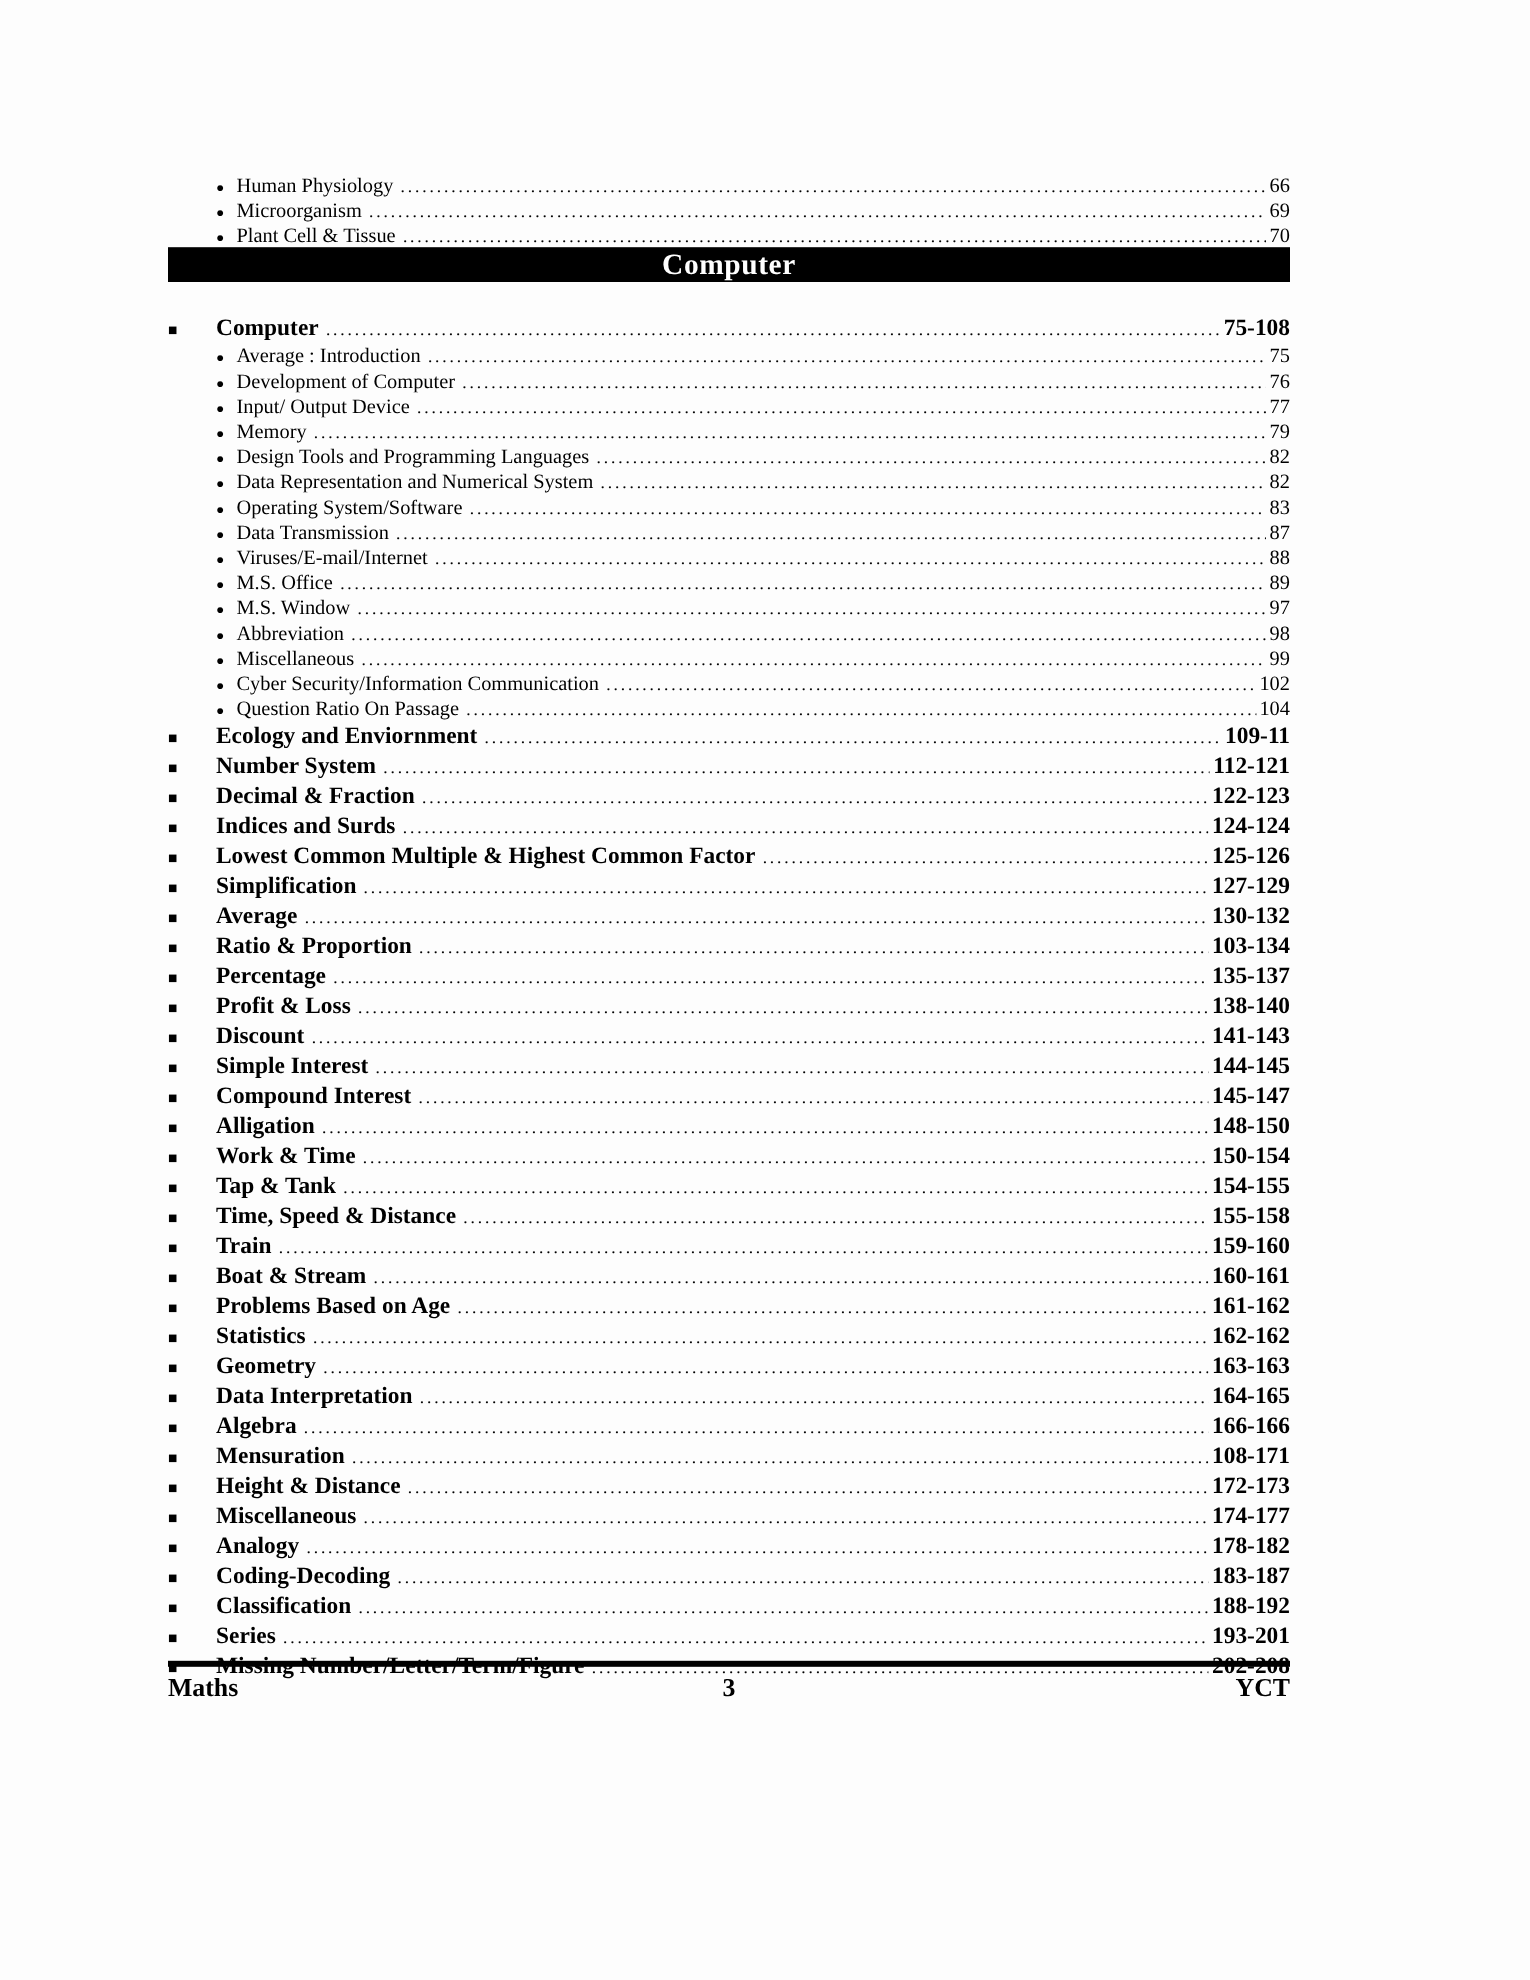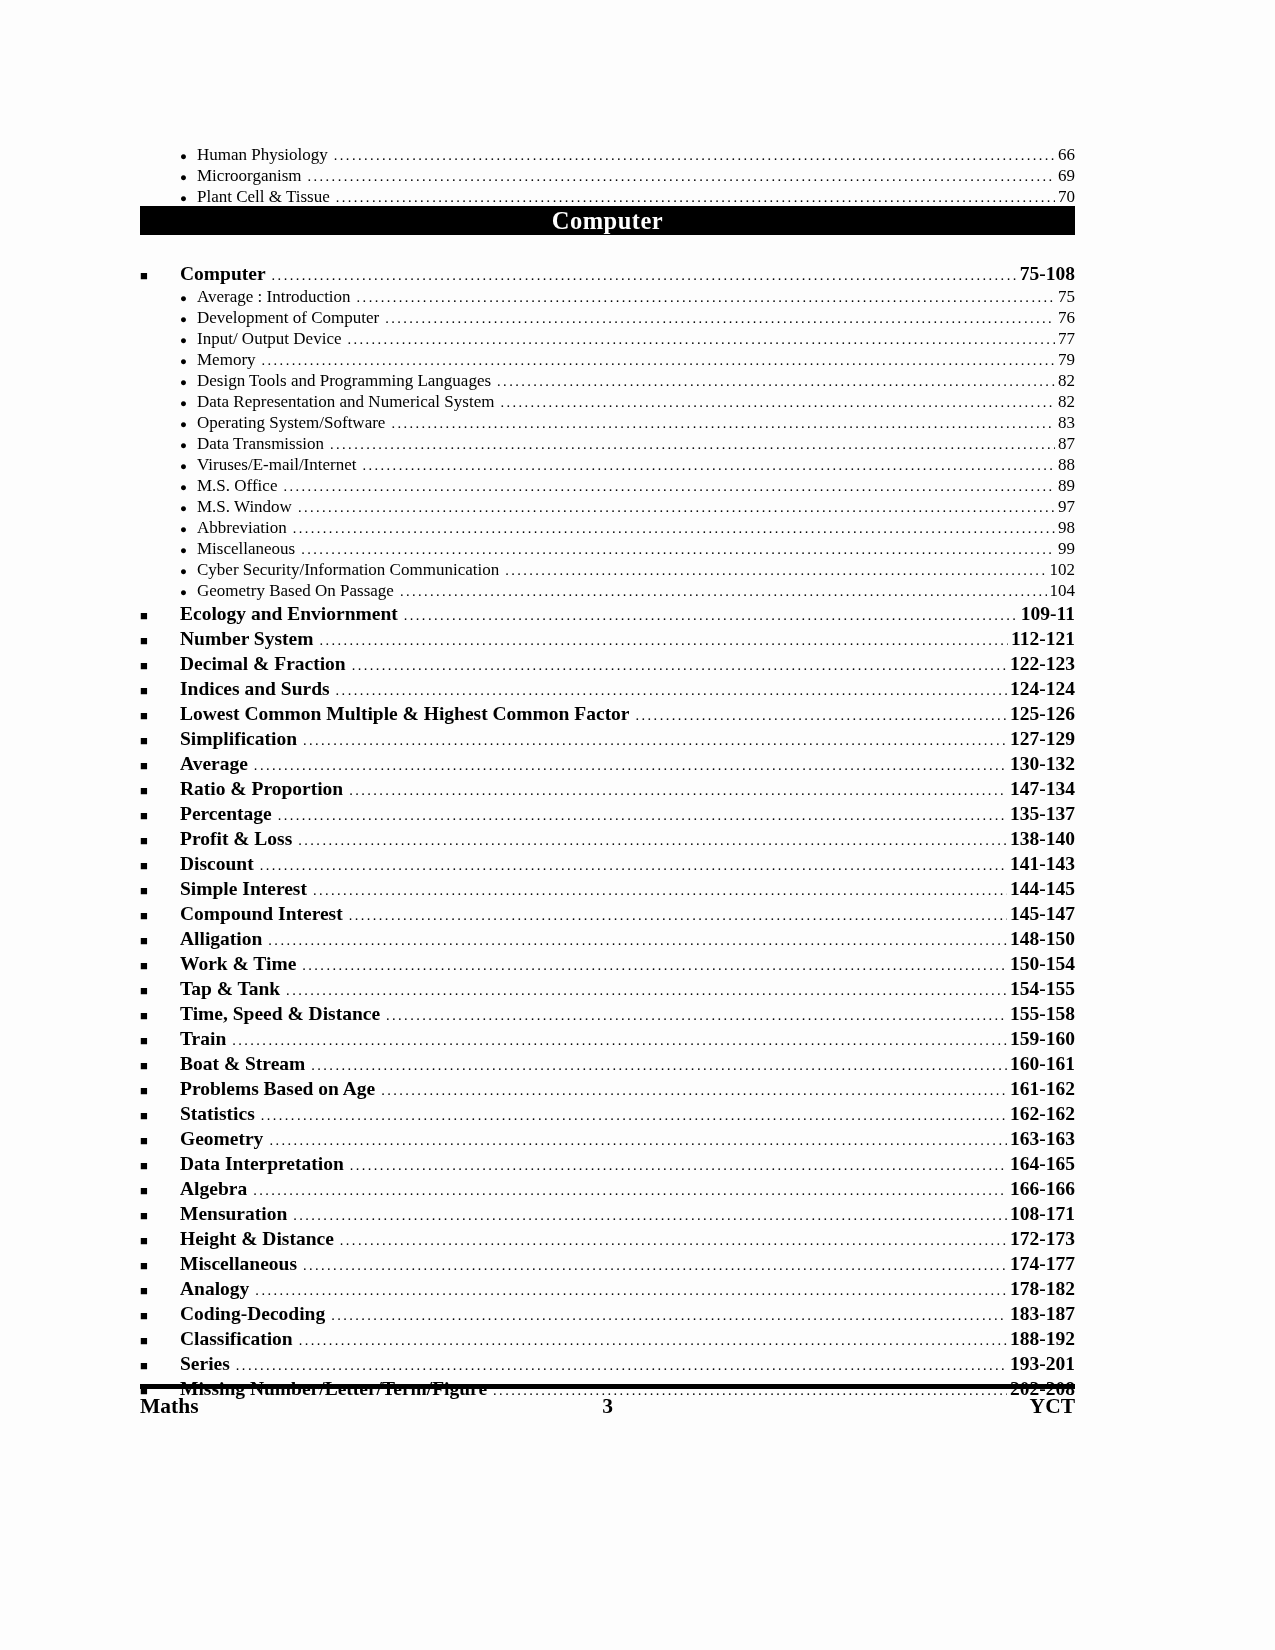--- a/index.html
+++ b/index.html
@@ -185,7 +185,7 @@
       </div>
       <div class="row sub">
         <span class="marker">●</span>
-        <span class="title">Geometry Based On Passage</span>
+        <span class="title">Question Ratio On Passage</span>
         <span class="leader">................................................................................................................................................................................................................................................................................................................................................................................................................</span>
         <span class="pages">104</span>
       </div>

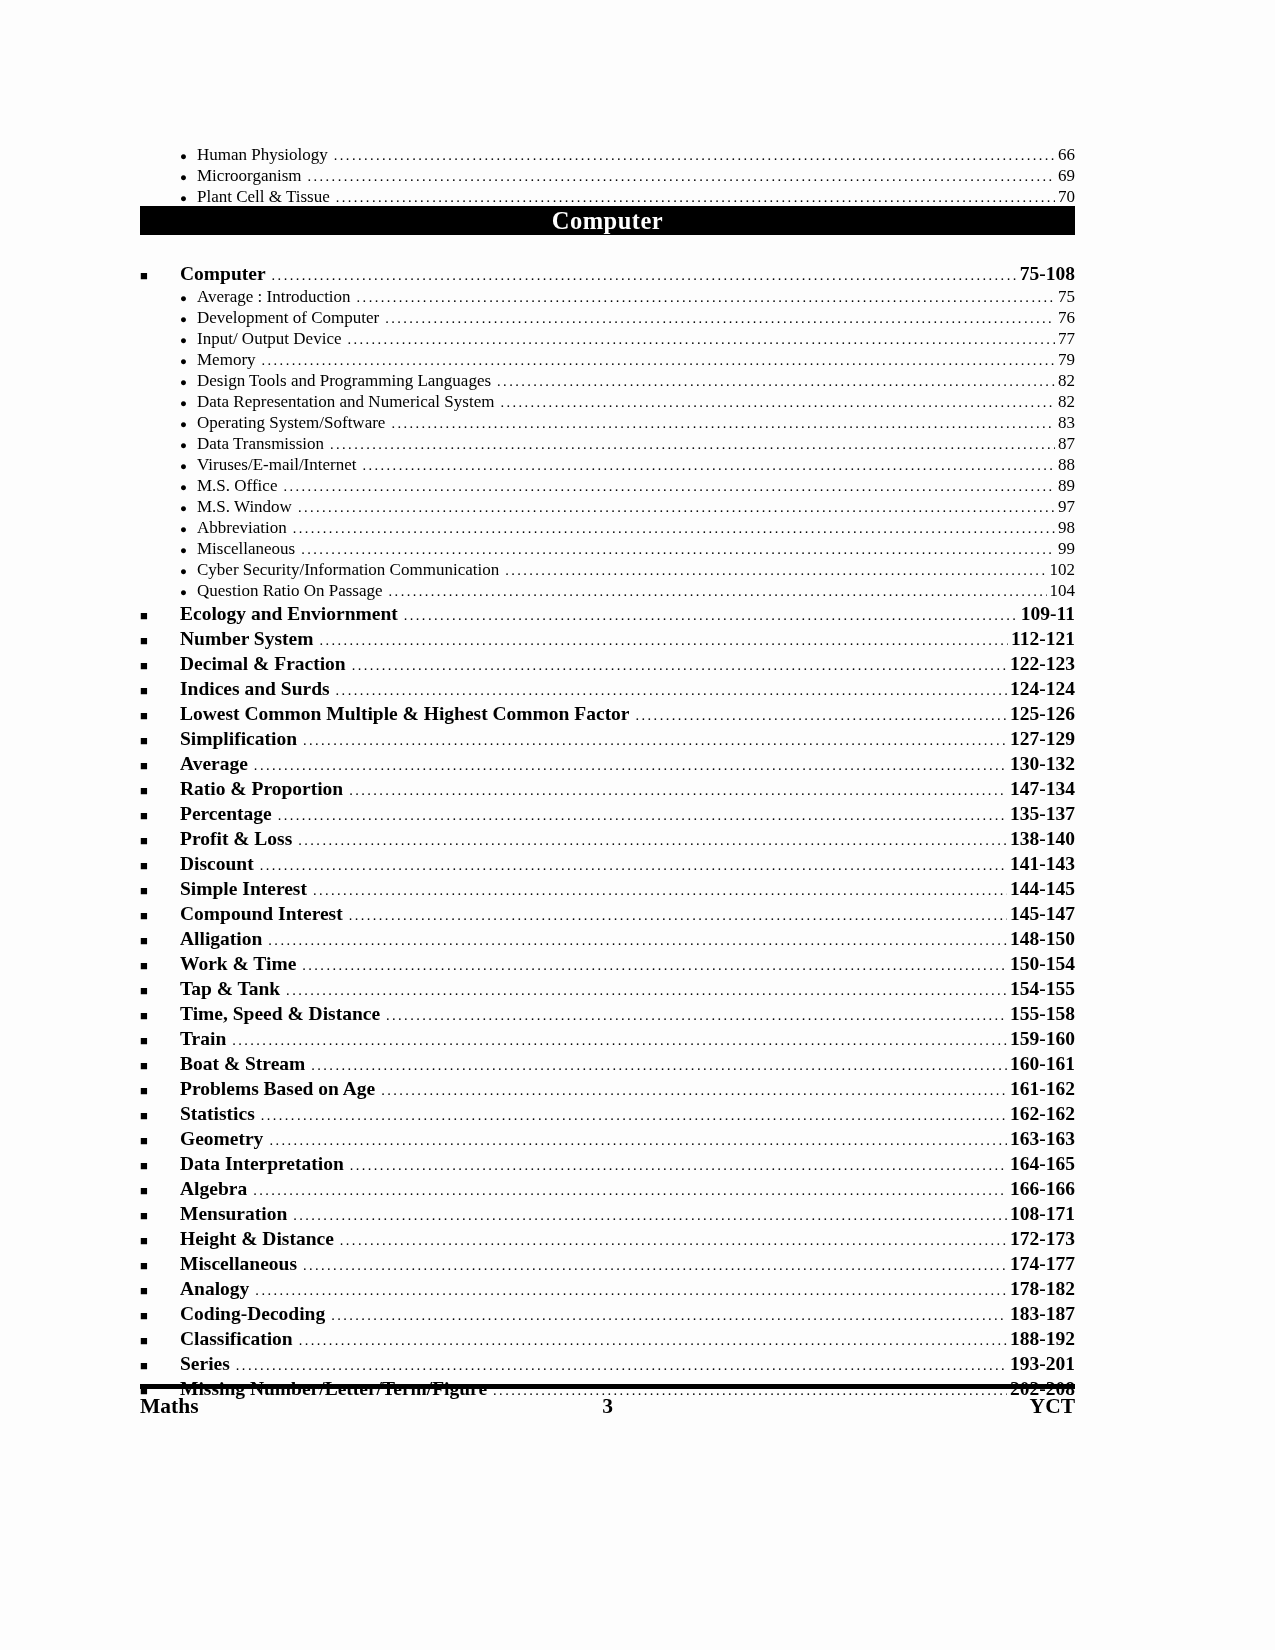--- a/index.html
+++ b/index.html
@@ -235,7 +235,7 @@
         <span class="marker">■</span>
         <span class="title">Ratio &amp; Proportion</span>
         <span class="leader">................................................................................................................................................................................................................................................................................................................................................................................................................</span>
-        <span class="pages">147-134</span>
+        <span class="pages">103-134</span>
       </div>
       <div class="row chapter">
         <span class="marker">■</span>

